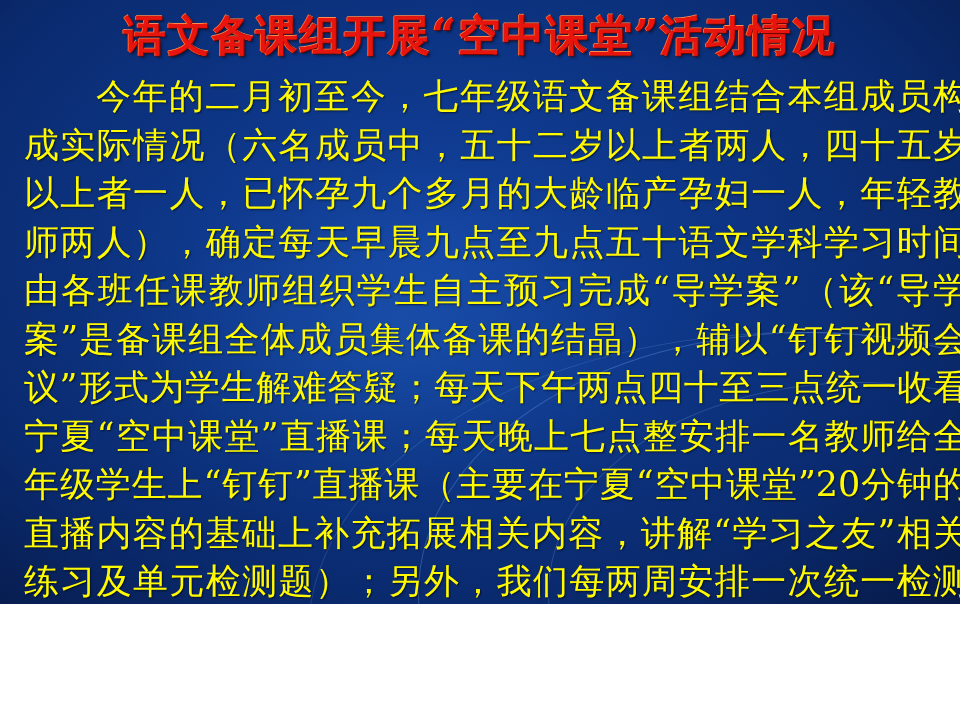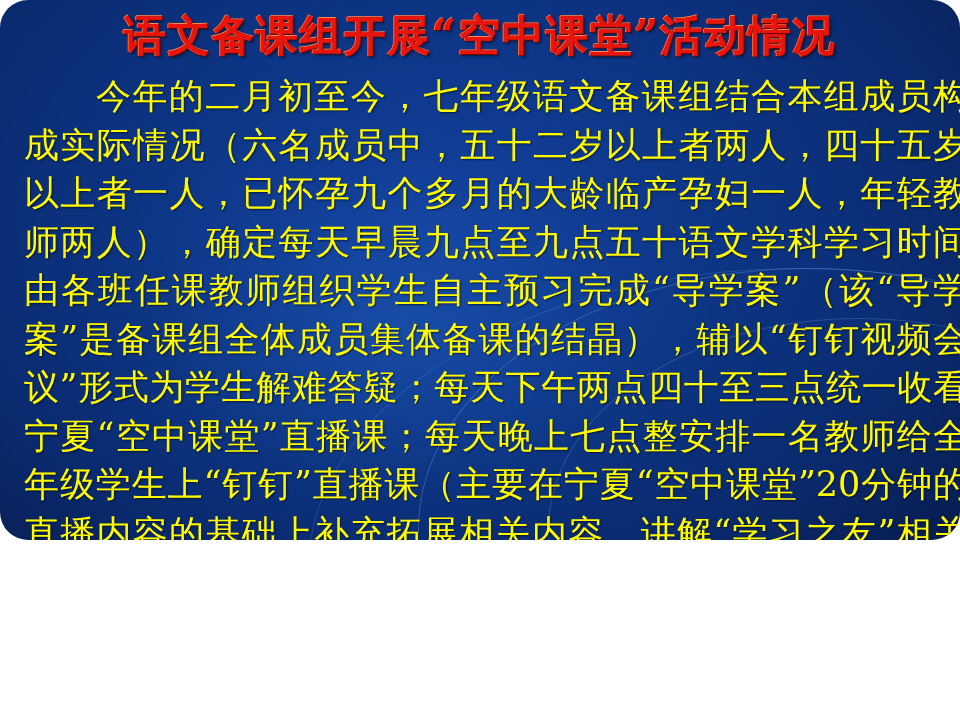--- a/index.html
+++ b/index.html
@@ -15,12 +15,11 @@
   #slide {
     position: relative;
     width: 960px;
-    height: 540px;
+    height: 604px;
     background:
       radial-gradient(ellipse 900px 620px at 46% 40%, #12409c 0%, #0d3585 32%, #0a2a6e 58%, #071c4d 78%, #041130 100%),
       #04102c;
     overflow: hidden;
-    border-radius: 28px;
   }
   
   #slide .swoosh {

